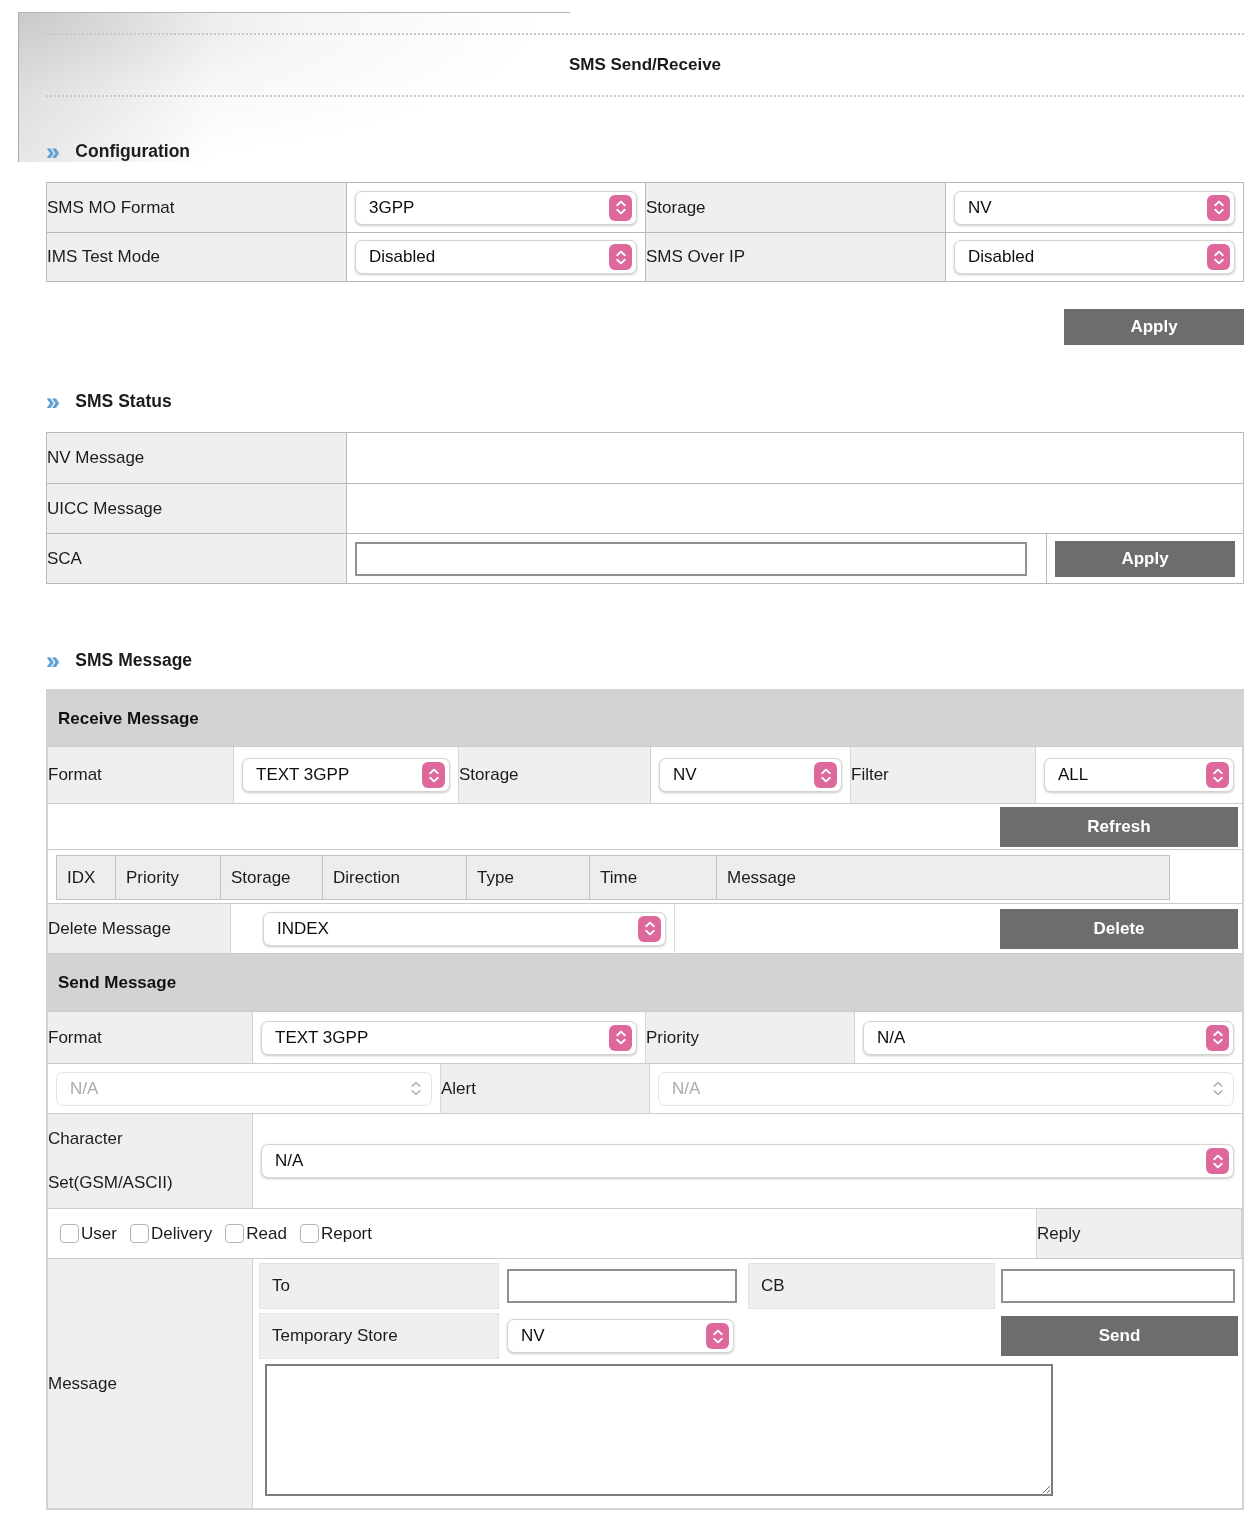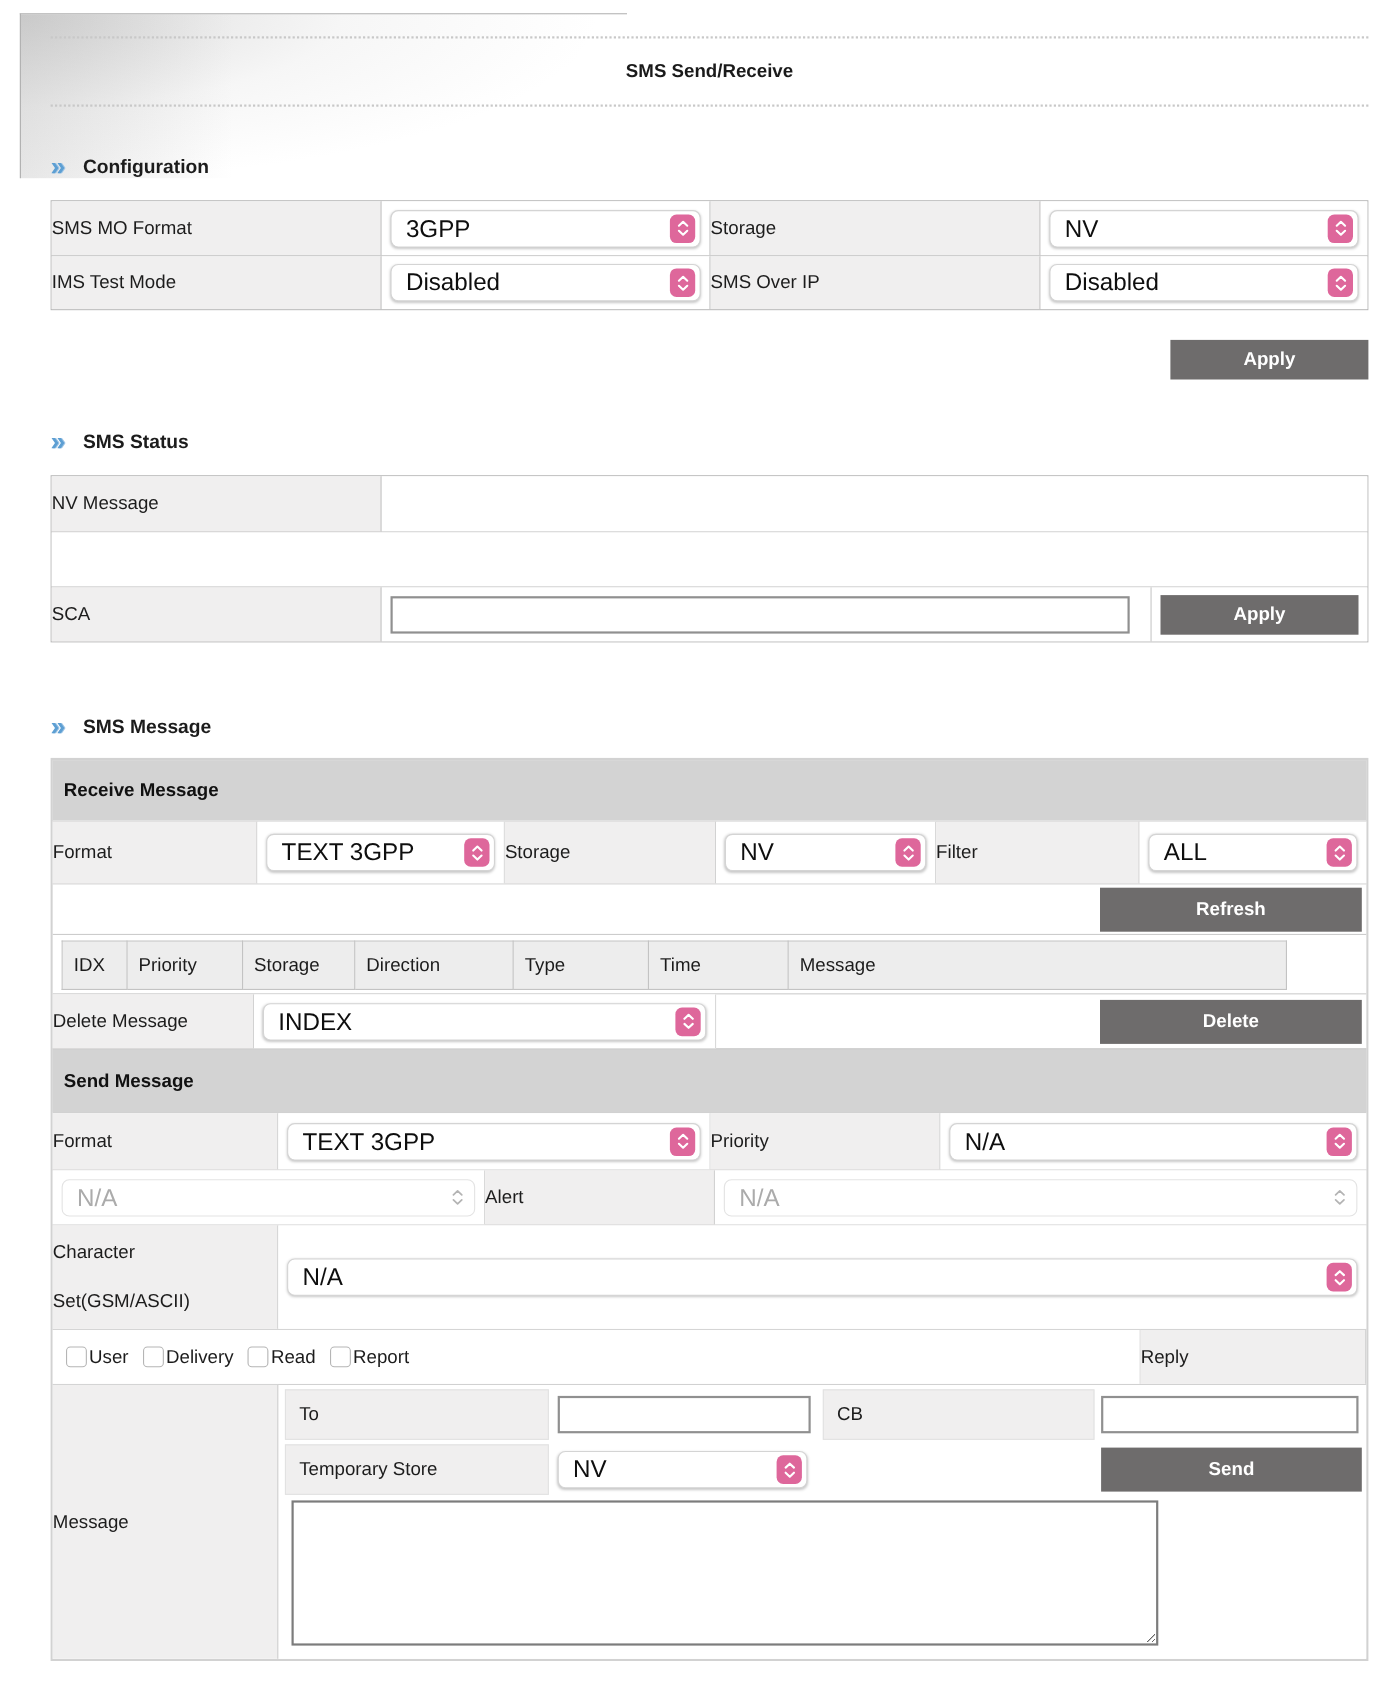--- a/index.html
+++ b/index.html
@@ -49,7 +49,7 @@
 
   
   .mac-select { position:relative; background:#fff; border:1px solid #d4d4d4; border-radius:7px;
-    height:34px; display:flex; align-items:center; padding:0 40px 0 13px; font-size:22px; color:#0e0e0e;
+    height:34px; display:flex; align-items:center; padding:0 40px 0 13px; font-size:17px; color:#0e0e0e;
     box-shadow:0 1px 2.5px rgba(0,0,0,0.22); width:calc(100% - 16px); margin:0 auto; cursor:default;
     white-space:nowrap; overflow:hidden; }
   .stepper { position:absolute; right:4px; top:50%; transform:translateY(-50%); width:23px; height:26px;

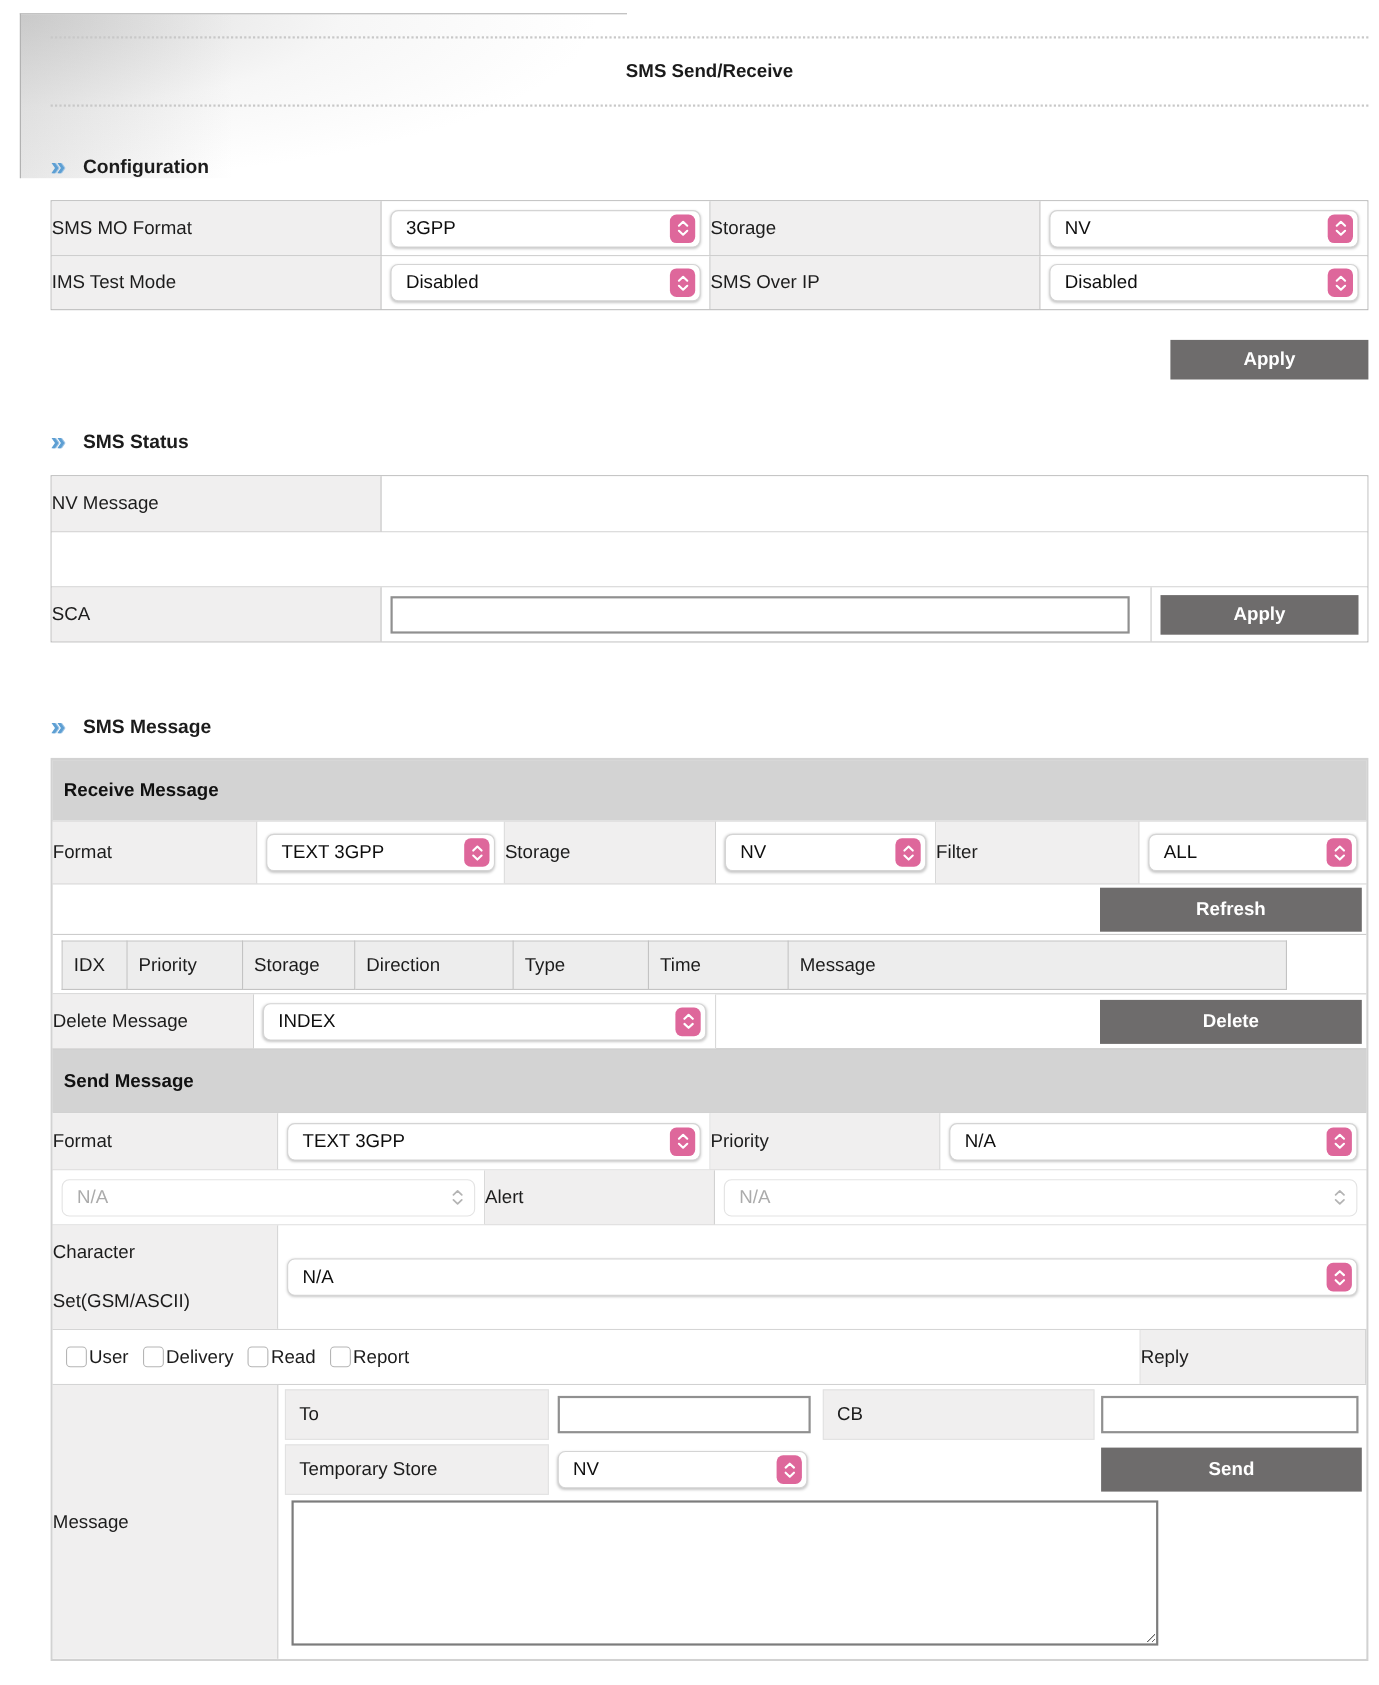--- a/index.html
+++ b/index.html
@@ -202,6 +202,7 @@
         <div class="cell ctlcell flex1"></div>
       </div>
       <div class="g-row status-row">
+        <div class="cell lblcell w300">UICC Message</div>
         <div class="cell ctlcell flex1"></div>
       </div>
       <div class="g-row status-row">

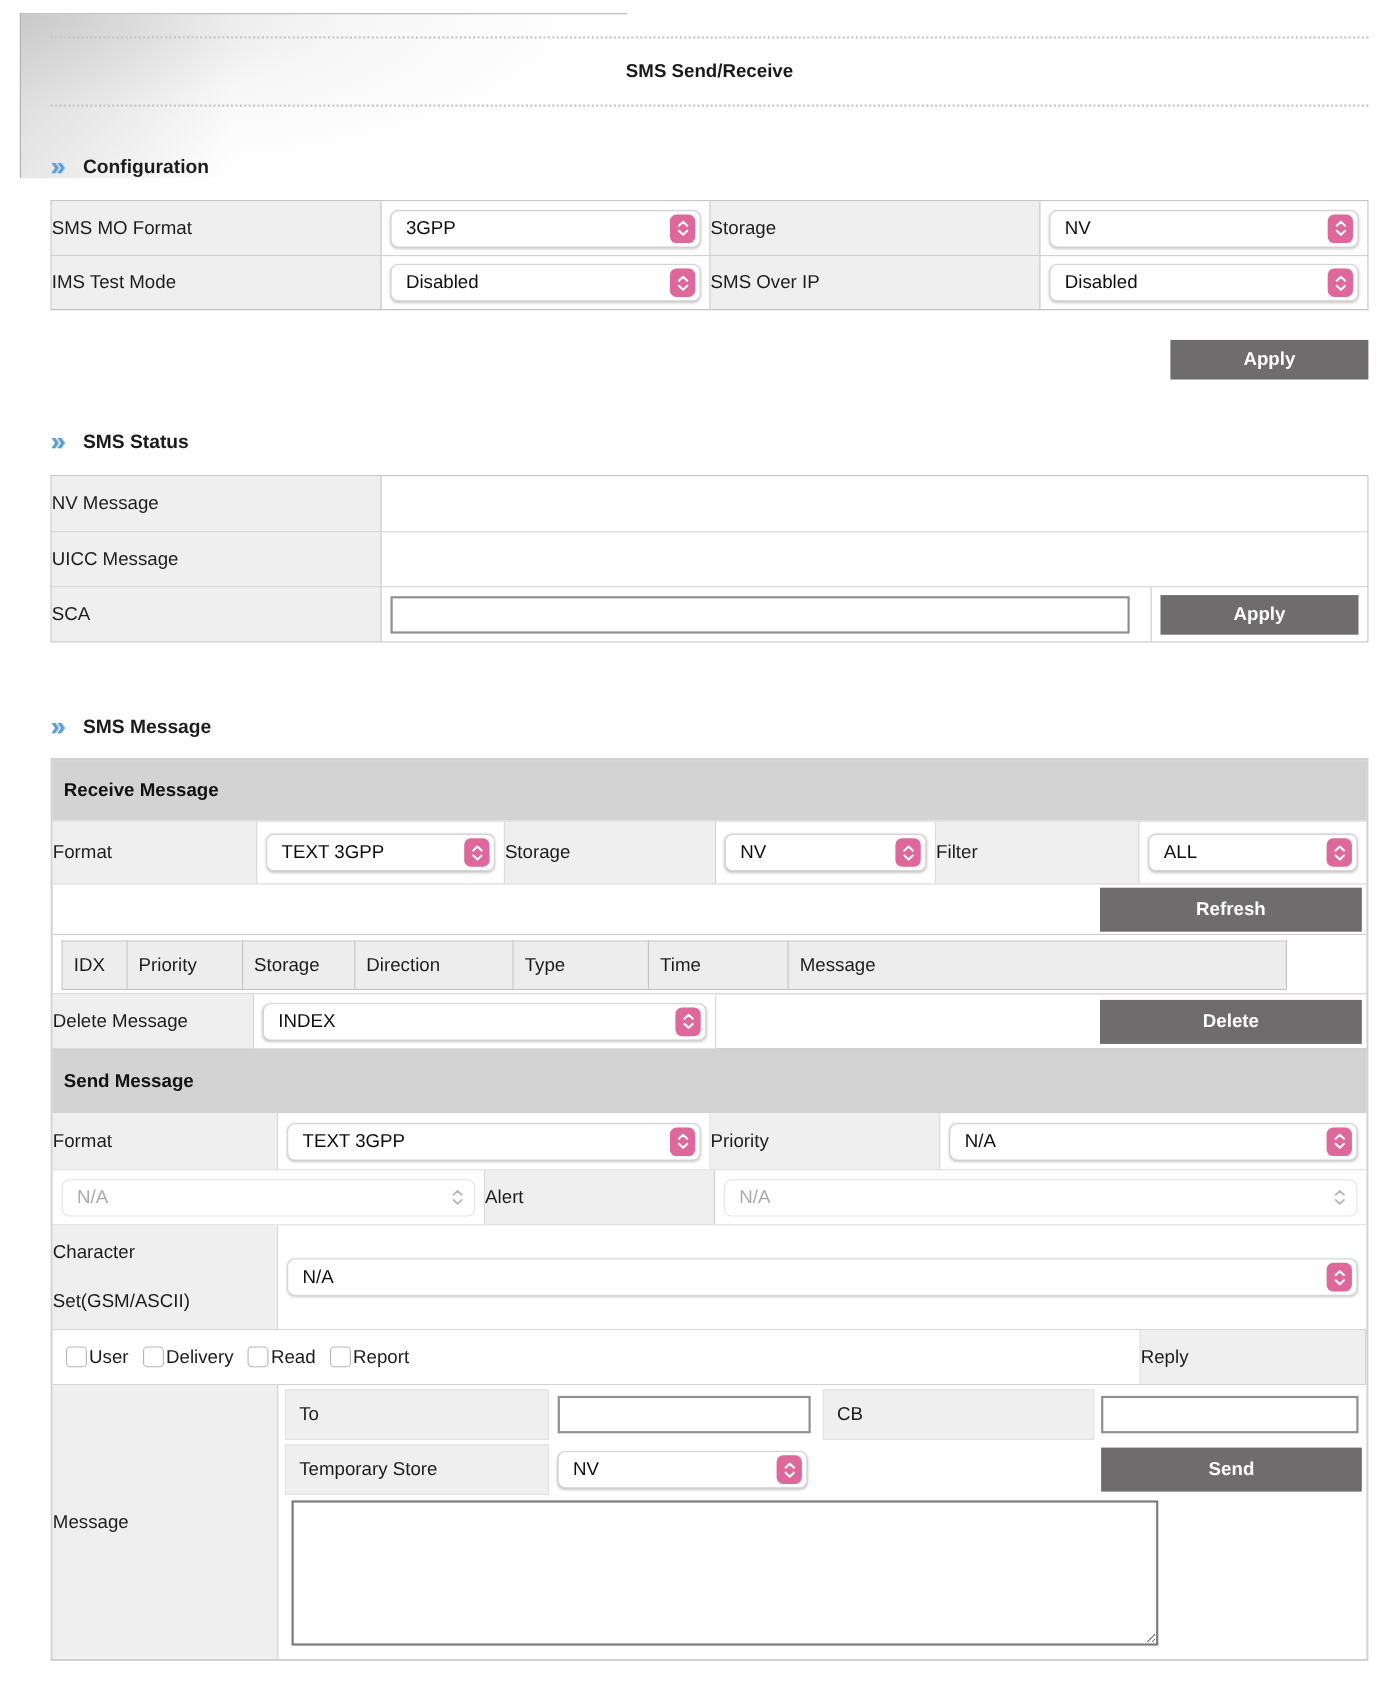--- a/index.html
+++ b/index.html
@@ -75,7 +75,7 @@
   .bt-row { display:flex; background:#fff; }
   .bt-row + .bt-row, .bt-header + .bt-row, .bt-row + .bt-header { border-top:1px solid #cccccc; }
   .h-rmh { height:55px; } .h-rfmt { height:57px; } .h-refresh { height:46px; }
-  .h-idx { height:54px; } .h-del { height:50px; } .h-smh { height:58px; }
+  .h-idx { height:54px; } .h-del { height:50px;gap:24px; } .h-smh { height:58px; }
   .h-sfmt { height:52px; } .h-priv { height:50px; } .h-char { height:95px; }
   .h-reply { height:50px; } .h-msg { height:250px; }
 

